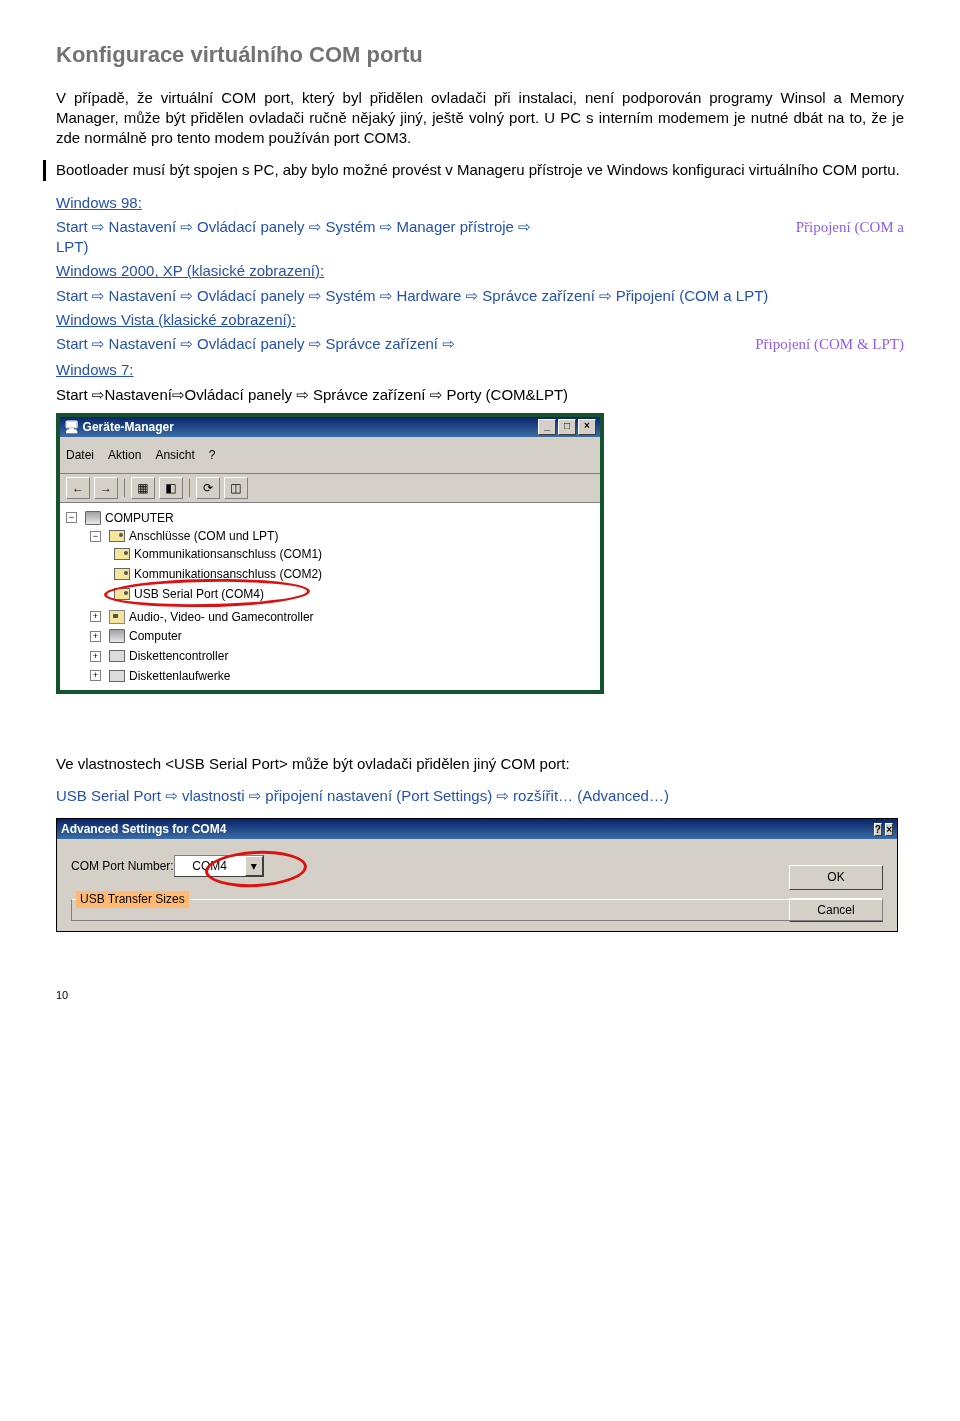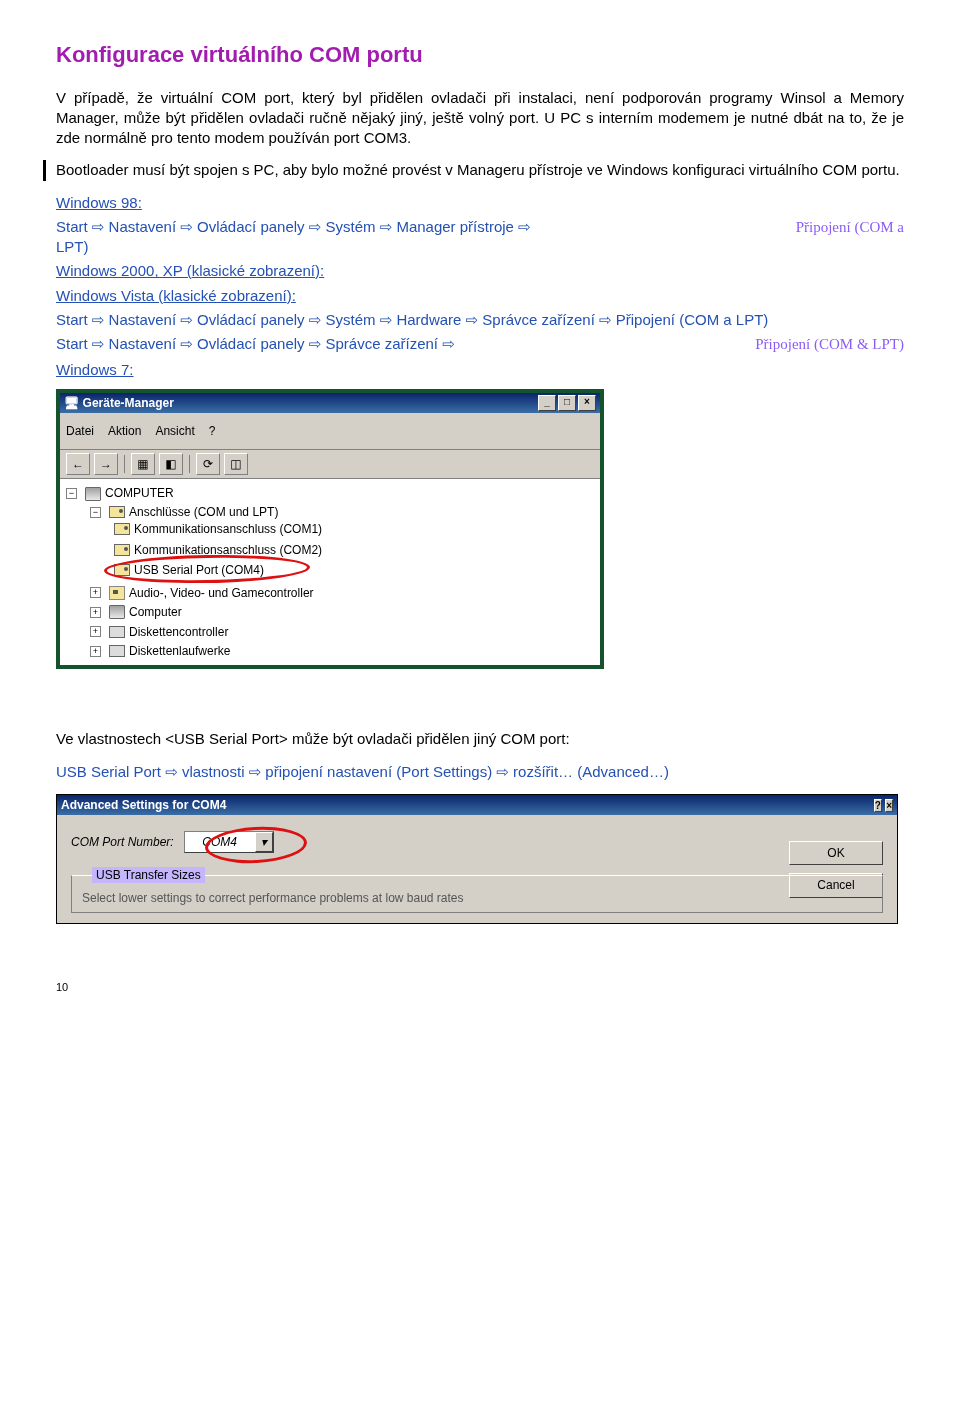--- a/index.html
+++ b/index.html
@@ -13,7 +13,7 @@
     line-height: 1.35;
   }
   h1 {
-    color: #a21caf;
+    color: #737373;
     font-size: 22px;
     font-weight: bold;
     margin: 0 0 18px 0;

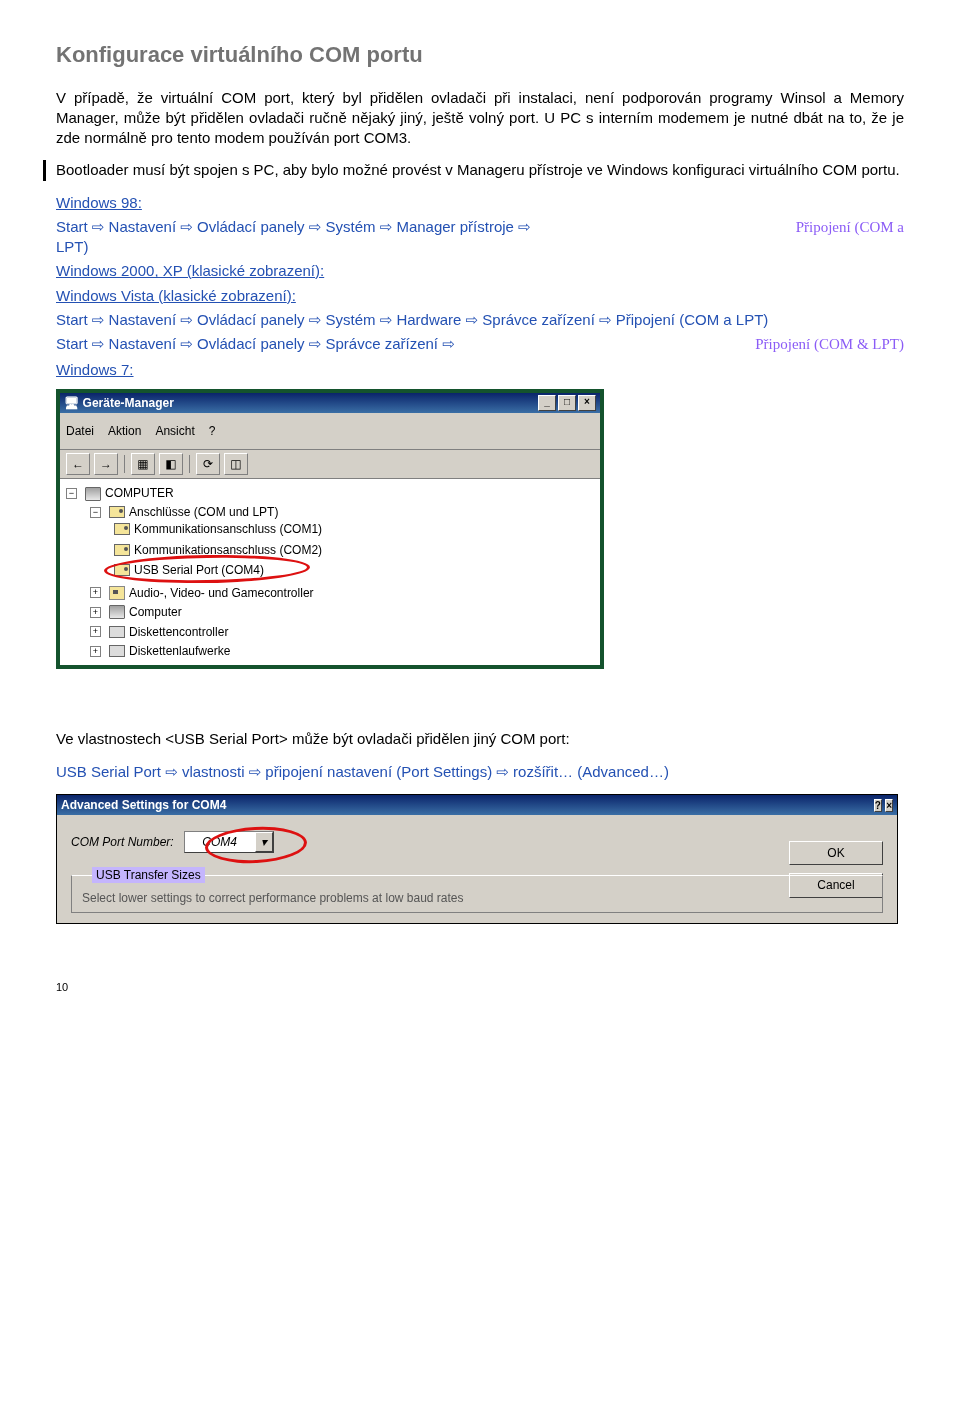--- a/index.html
+++ b/index.html
@@ -191,9 +191,9 @@
   <p><span>LPT)</span></p>
 
   <p><span class="uline">Windows 2000, XP (<span class="ital">klasické zobrazení</span>):</span></p>
+  <p style="text-align:justify">Start ⇨ Nastavení ⇨ Ovládací panely ⇨ Systém ⇨ Hardware ⇨ Správce zařízení ⇨     Připojení (COM a LPT)</p>
+
   <p><span class="uline">Windows Vista (<span class="ital">klasické zobrazení</span>):</span></p>
-
-  <p style="text-align:justify">Start ⇨ Nastavení ⇨ Ovládací panely ⇨ Systém ⇨ Hardware ⇨ Správce zařízení ⇨     Připojení (COM a LPT)</p>
   <div class="win-line">
     <span>Start ⇨ Nastavení ⇨ Ovládací panely ⇨ Správce zařízení ⇨</span>
     <span class="right">Připojení (COM &amp; LPT)</span>

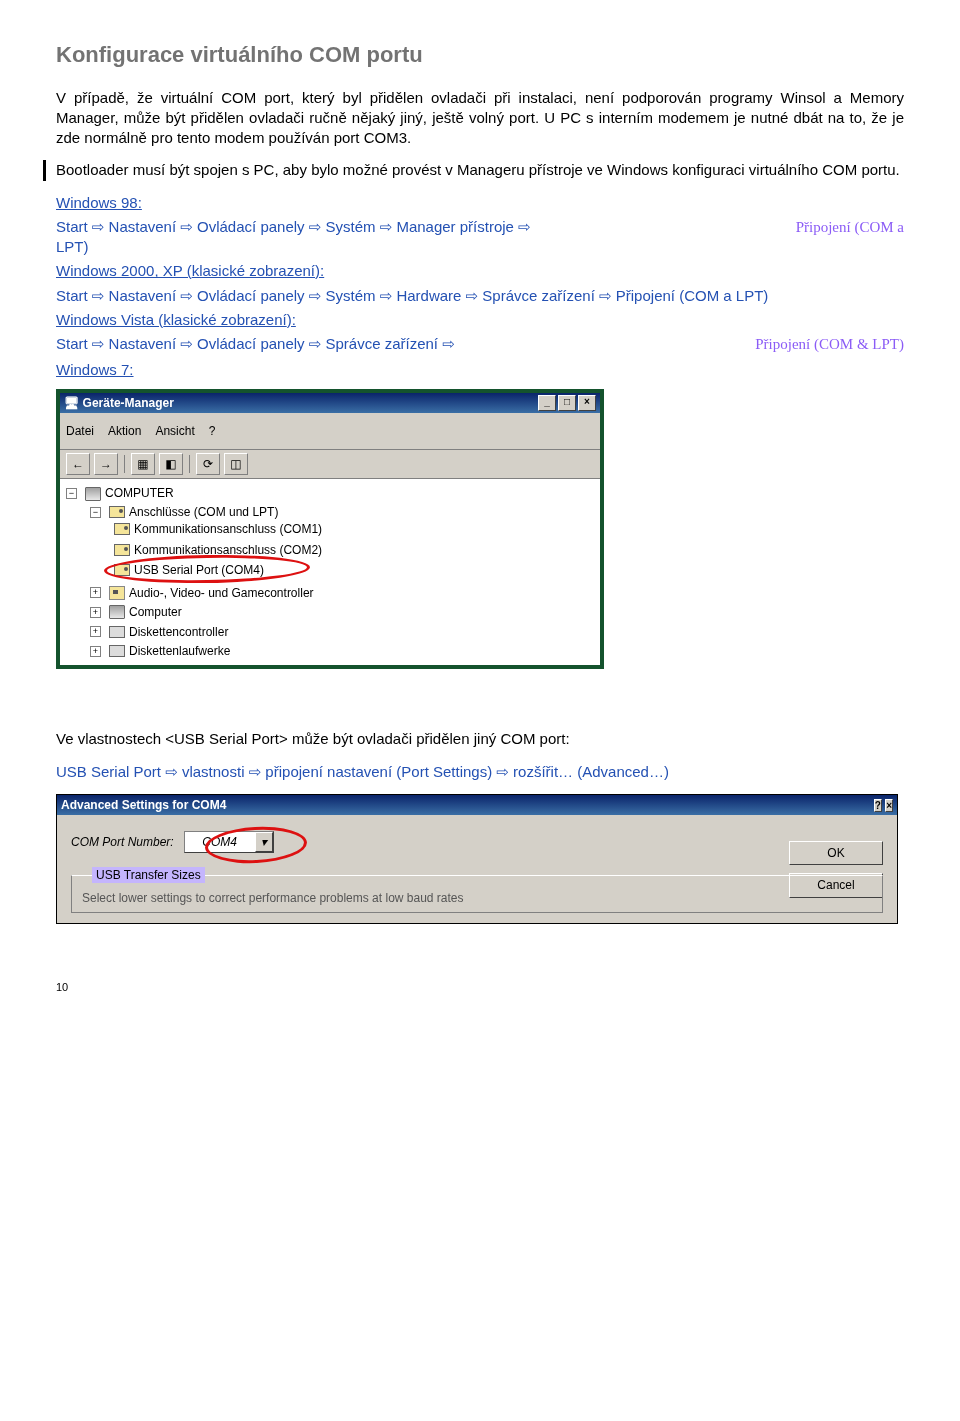--- a/index.html
+++ b/index.html
@@ -201,6 +201,7 @@
   <div class="spacer"></div>
 
   <p><span class="uline">Windows 7:</span></p>
+  <p class="black">Start ⇨Nastavení⇨Ovládací panely ⇨ Správce zařízení ⇨ Porty (COM&amp;LPT)</p>
 </div>
 
 <div class="dm-window">

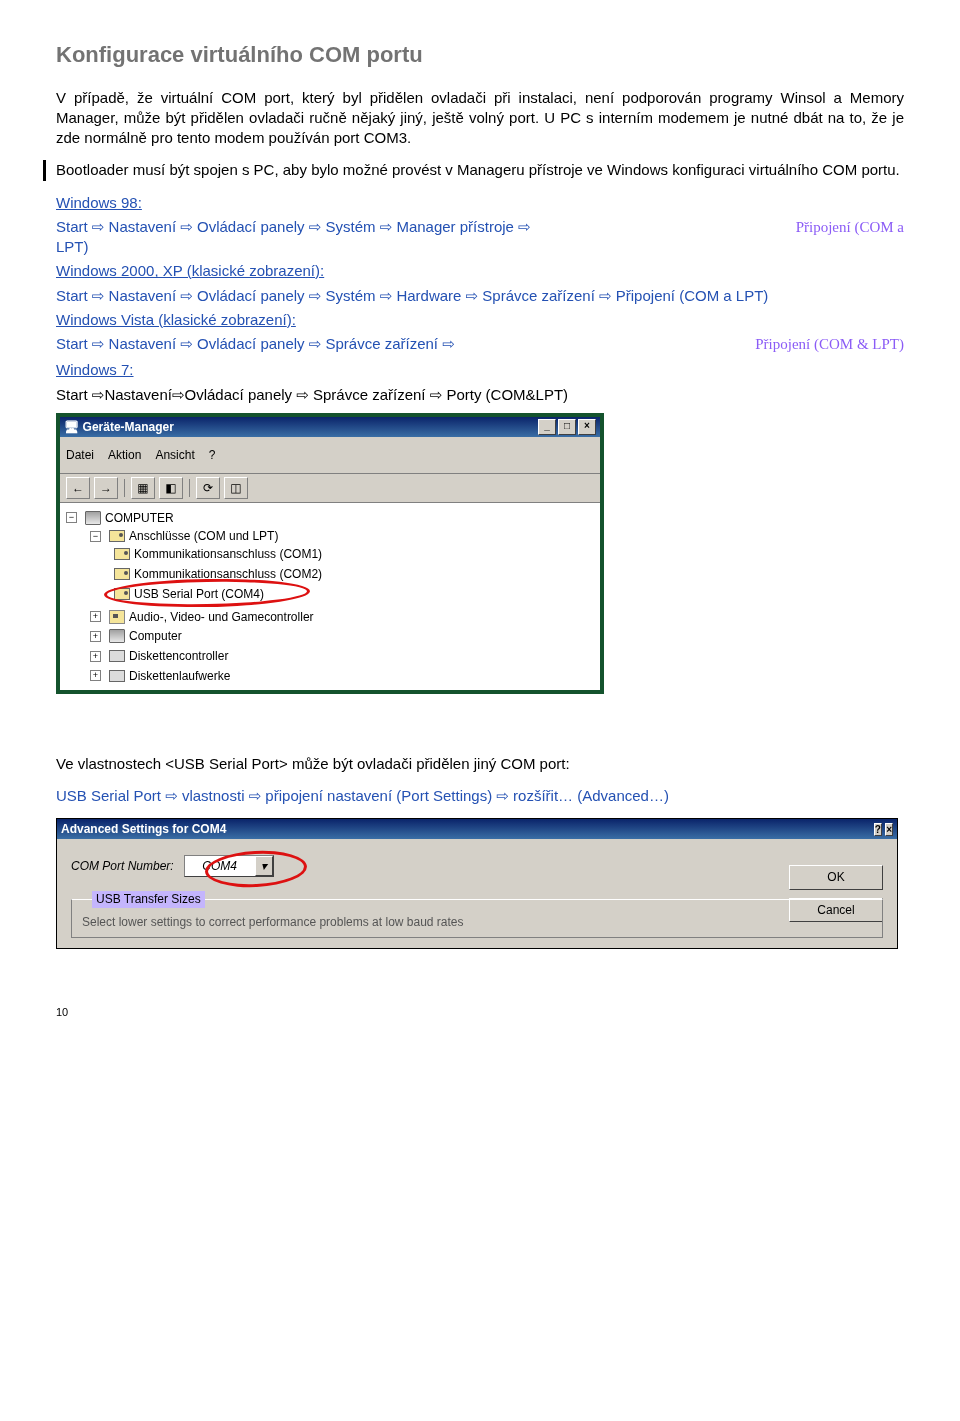--- a/index.html
+++ b/index.html
@@ -118,7 +118,7 @@
     font-weight:bold;
   }
   .adv-body { padding: 16px 14px 10px 14px; position:relative; }
-  .adv-row { display:flex; align-items:center; gap:10px;font-style:italic; }
+  .adv-row { display:flex; align-items:center; gap:0; }
   .combo {
     display:inline-flex; align-items:center;
     background:#fff; border:1px solid #404040;

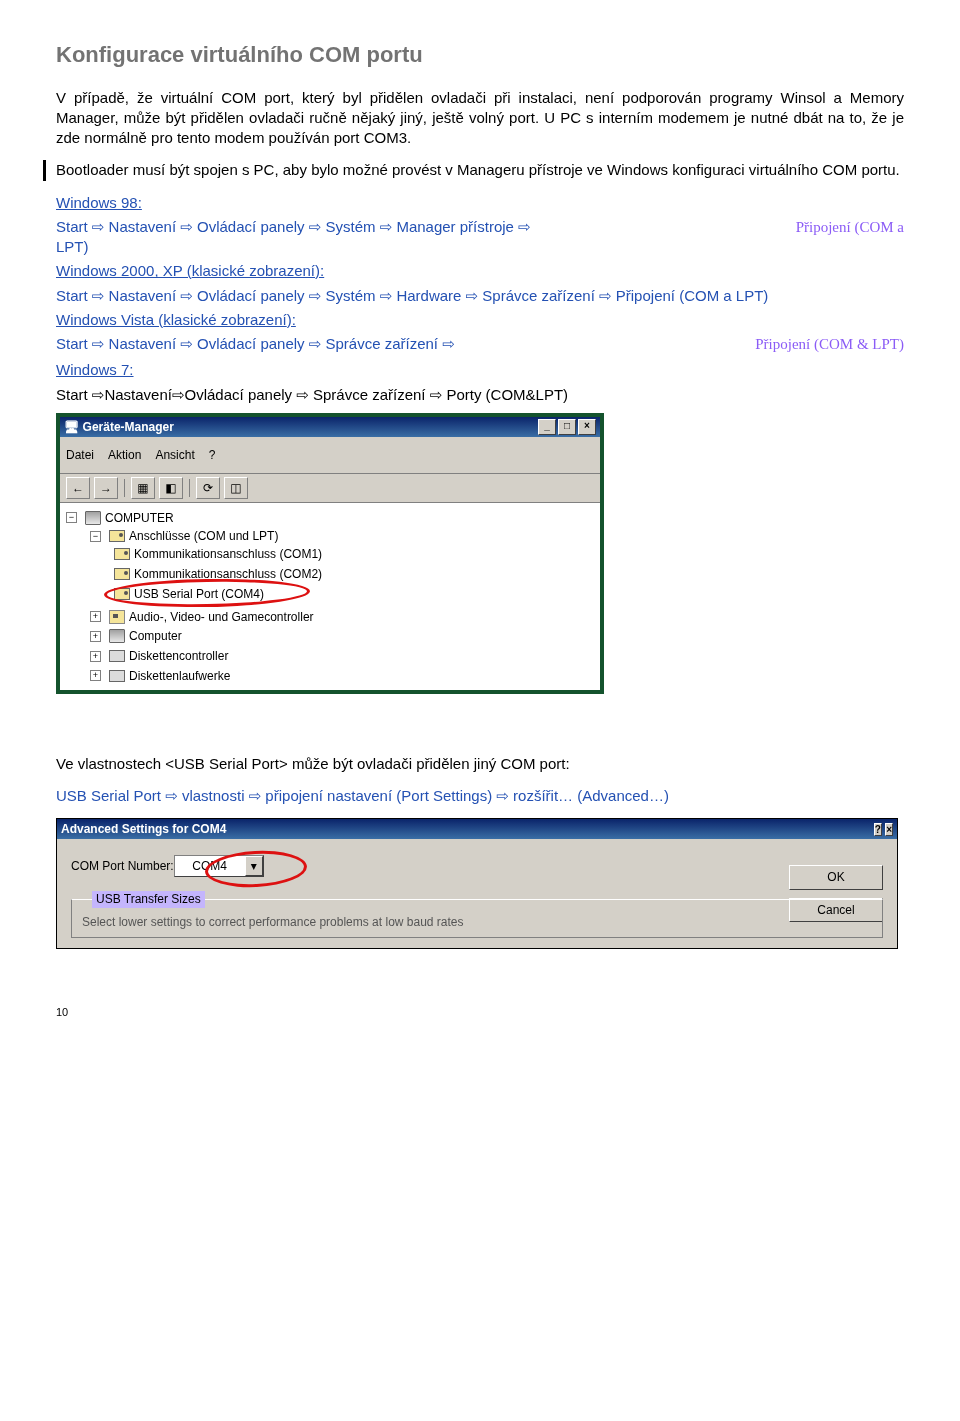--- a/index.html
+++ b/index.html
@@ -149,8 +149,8 @@
     padding: 14px 10px 6px 10px;
   }
   .groupbox .legend {
-    position:absolute; top:-9px; left:20px;
-    background:#c4b5fd; padding:0 4px;
+    position:absolute; top:-9px; left:4px;
+    background:#fdba74; padding:0 4px;
   }
   .grey { color:#555; }
   .halo2 {

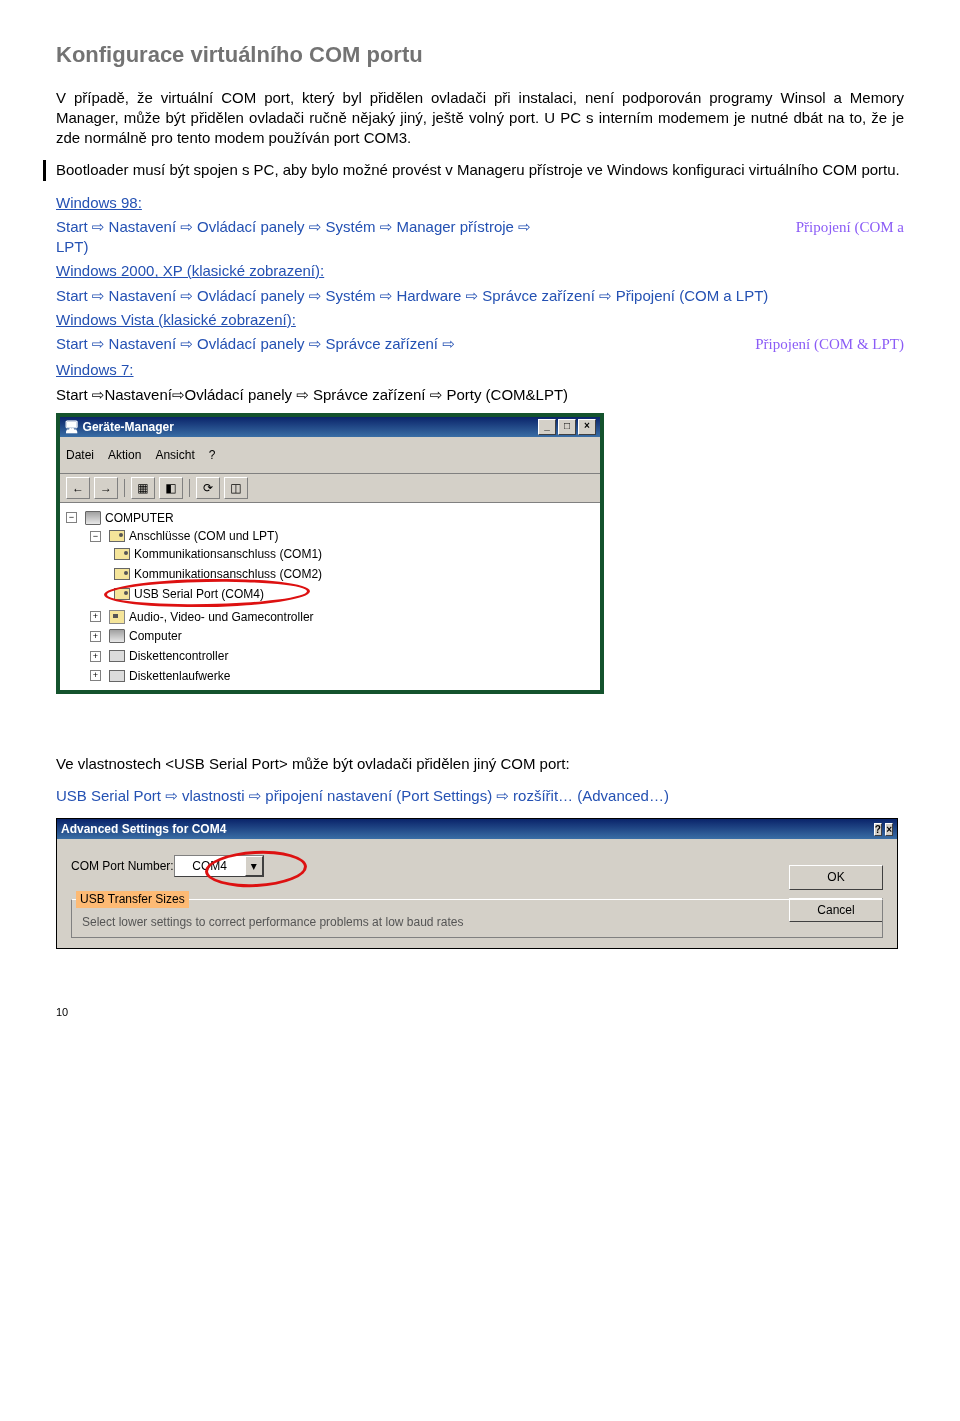--- a/index.html
+++ b/index.html
@@ -319,7 +319,6 @@
     </div>
     <div class="groupbox">
       <span class="legend">USB Transfer Sizes</span>
-      <div class="grey">Select lower settings to correct performance problems at low baud rates</div>
     </div>
   </div>
 </div>

